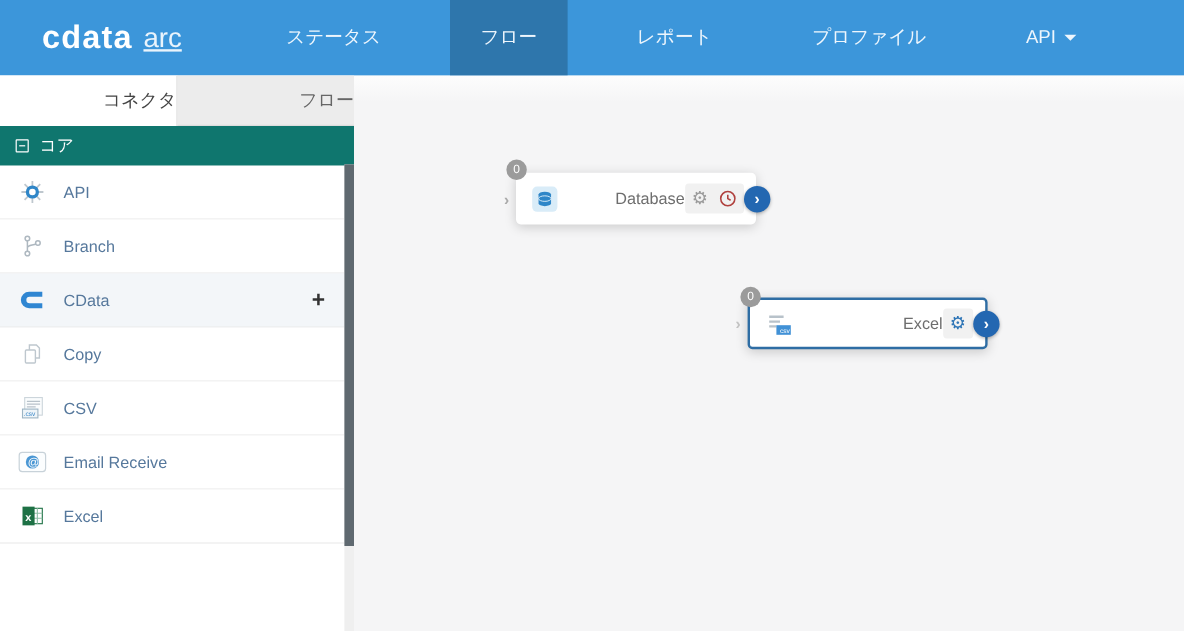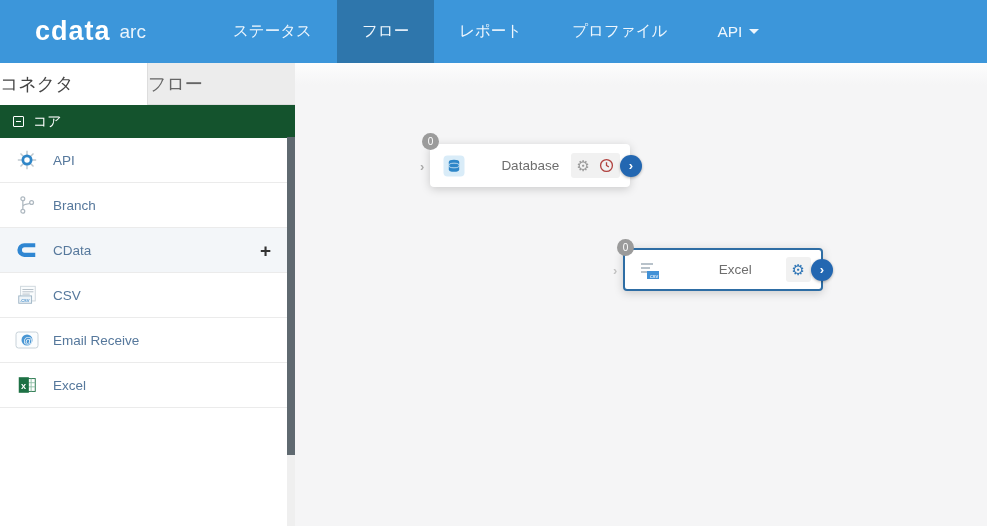--- a/index.html
+++ b/index.html
@@ -11,7 +11,7 @@
     background:#3c96da; display:flex; align-items:stretch; }
   .logo { display:flex; align-items:center; margin-left:35px; cursor:pointer; }
   .logo .brand { color:#fff; font-weight:800; font-size:27px; letter-spacing:1px; }
-  .logo .product { color:#eaf4fc; font-weight:300; font-size:19px; margin-left:9px; }
+  .logo .product { color:#eaf4fc; font-weight:300; font-size:23px; margin-left:9px;text-decoration:underline; }
   .nav-items { display:flex; margin-left:62px; }
   .nav-item { display:flex; align-items:center; padding:0 25px; color:#eef6fd;
     font-size:15.5px; cursor:pointer; }

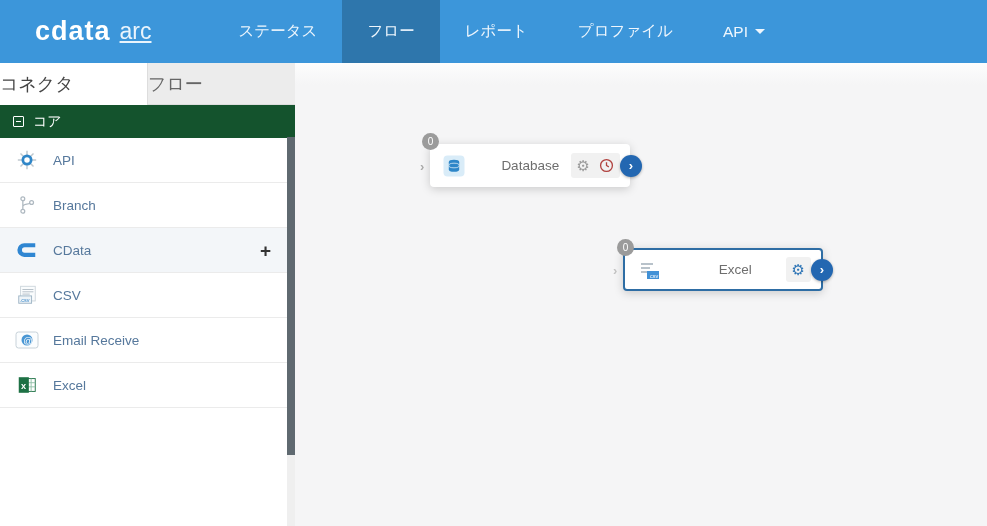--- a/index.html
+++ b/index.html
@@ -12,7 +12,7 @@
   .logo { display:flex; align-items:center; margin-left:35px; cursor:pointer; }
   .logo .brand { color:#fff; font-weight:800; font-size:27px; letter-spacing:1px; }
   .logo .product { color:#eaf4fc; font-weight:300; font-size:23px; margin-left:9px;text-decoration:underline; }
-  .nav-items { display:flex; margin-left:62px; }
+  .nav-items { display:flex; margin-left:62px;gap:33px; }
   .nav-item { display:flex; align-items:center; padding:0 25px; color:#eef6fd;
     font-size:15.5px; cursor:pointer; }
   .nav-item.active { background:#2e76ac; }

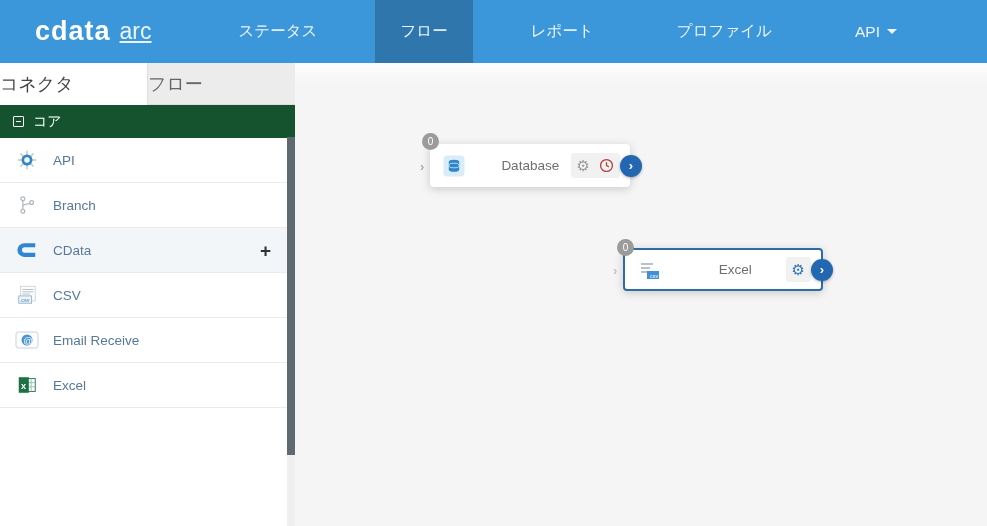--- a/index.html
+++ b/index.html
@@ -23,7 +23,7 @@
   .sidebar { position:absolute; left:0; top:63px; width:295px; height:463px;
     background:#fff; }
   .side-tabs { display:flex; height:42px; }
-  .side-tab { flex:1; text-align:left; line-height:42px; font-size:18px; cursor:pointer; }
+  .side-tab { flex:1; text-align:right; line-height:42px; font-size:15px; cursor:pointer; }
   .side-tab.active { background:#fff; color:#444; border-right:1px solid #ddd; }
   .side-tab.inactive { background:#ececec; color:#666; border-bottom:1px solid #ddd; }
   .section-header { height:33px; background:#14532d; color:#fff; display:flex;

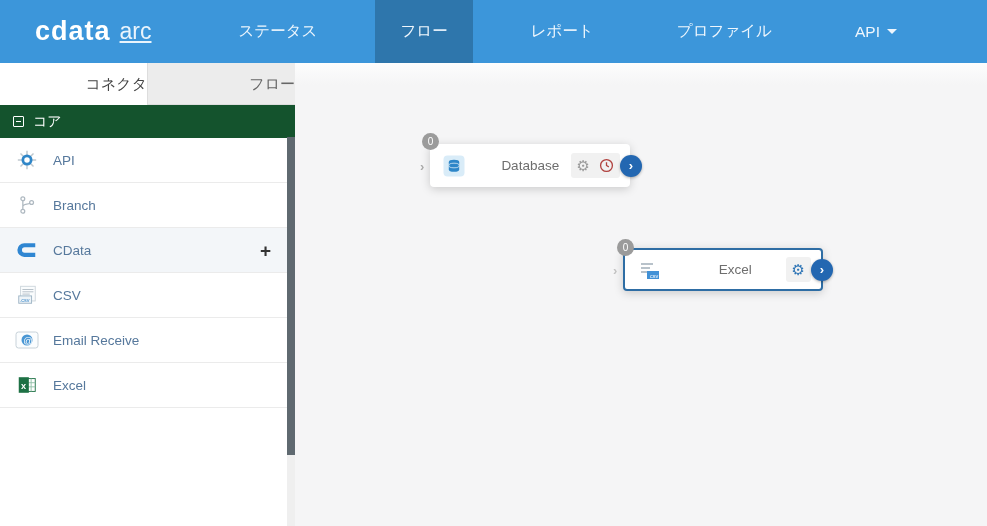--- a/index.html
+++ b/index.html
@@ -26,7 +26,7 @@
   .side-tab { flex:1; text-align:right; line-height:42px; font-size:15px; cursor:pointer; }
   .side-tab.active { background:#fff; color:#444; border-right:1px solid #ddd; }
   .side-tab.inactive { background:#ececec; color:#666; border-bottom:1px solid #ddd; }
-  .section-header { height:33px; background:#14532d; color:#fff; display:flex;
+  .section-header { height:33px; background:#0f766e; color:#fff; display:flex;
     align-items:center; padding-left:13px; font-size:14px; cursor:pointer; }
   .collapse-box { width:11px; height:11px; border:1px solid #fff; border-radius:1px;
     margin-right:9px; position:relative; }

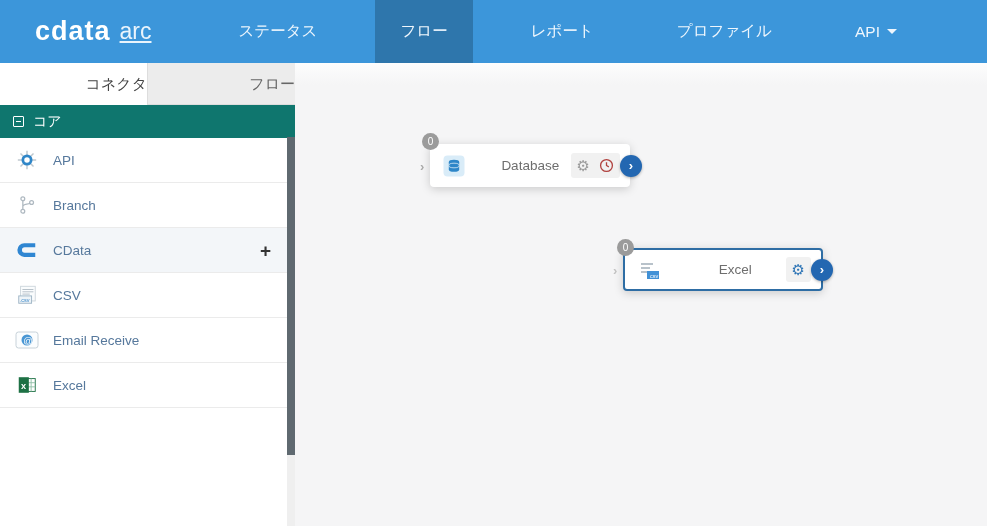--- a/index.html
+++ b/index.html
@@ -67,7 +67,7 @@
     color:#a9a9a9; font-size:13px; font-weight:bold; }
   .node.selected .node-inchev { left:-12px; color:#c2c2c2; }
   .node-ic { width:24px; height:24px; flex:0 0 24px; }
-  .node-title { flex:1; text-align:center; color:#6e6e6e; font-size:13.5px;padding-left:24px; }
+  .node-title { flex:1; text-align:right; color:#6e6e6e; font-size:13.5px;padding-left:24px; }
   .node-panel { background:#f1f1f1; border-radius:3px; display:flex; align-items:center;
     gap:9px; padding:3px 6px; height:25px; }
   .gear { font-size:15px; line-height:1; cursor:pointer; }

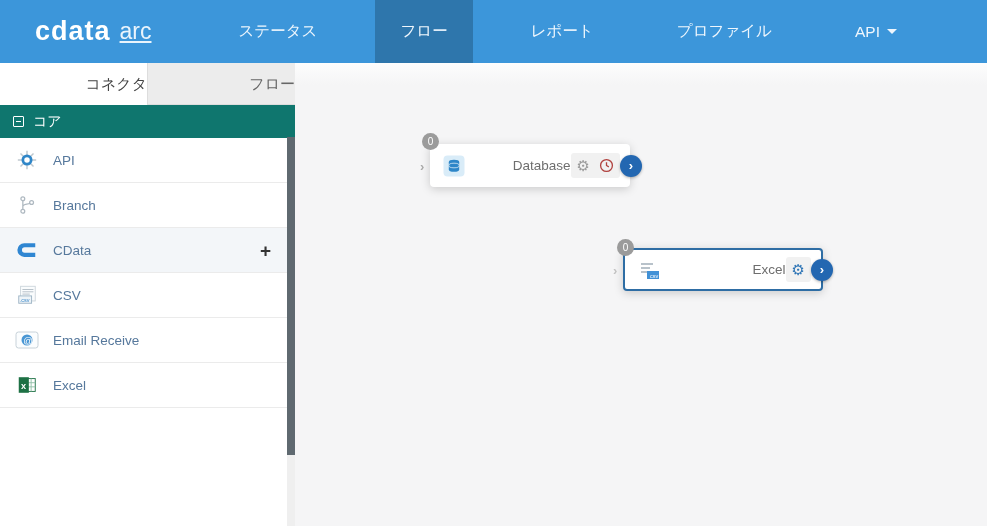--- a/index.html
+++ b/index.html
@@ -161,6 +161,15 @@
       <span class="plus-btn">+</span>
     </div>
 
+    <div class="side-item">
+      <span class="ic">
+        <svg width="20" height="22" viewBox="0 0 24 24" fill="#fff" stroke="#bec7ce" stroke-width="1.4">
+          <path d="M9 3 h7 l3 3 v10 h-10 z"></path>
+          <rect x="5" y="8" width="10" height="13" rx="1"></rect>
+        </svg>
+      </span>
+      <span class="lbl">Copy</span>
+    </div>
 
     <div class="side-item">
       <span class="ic">

